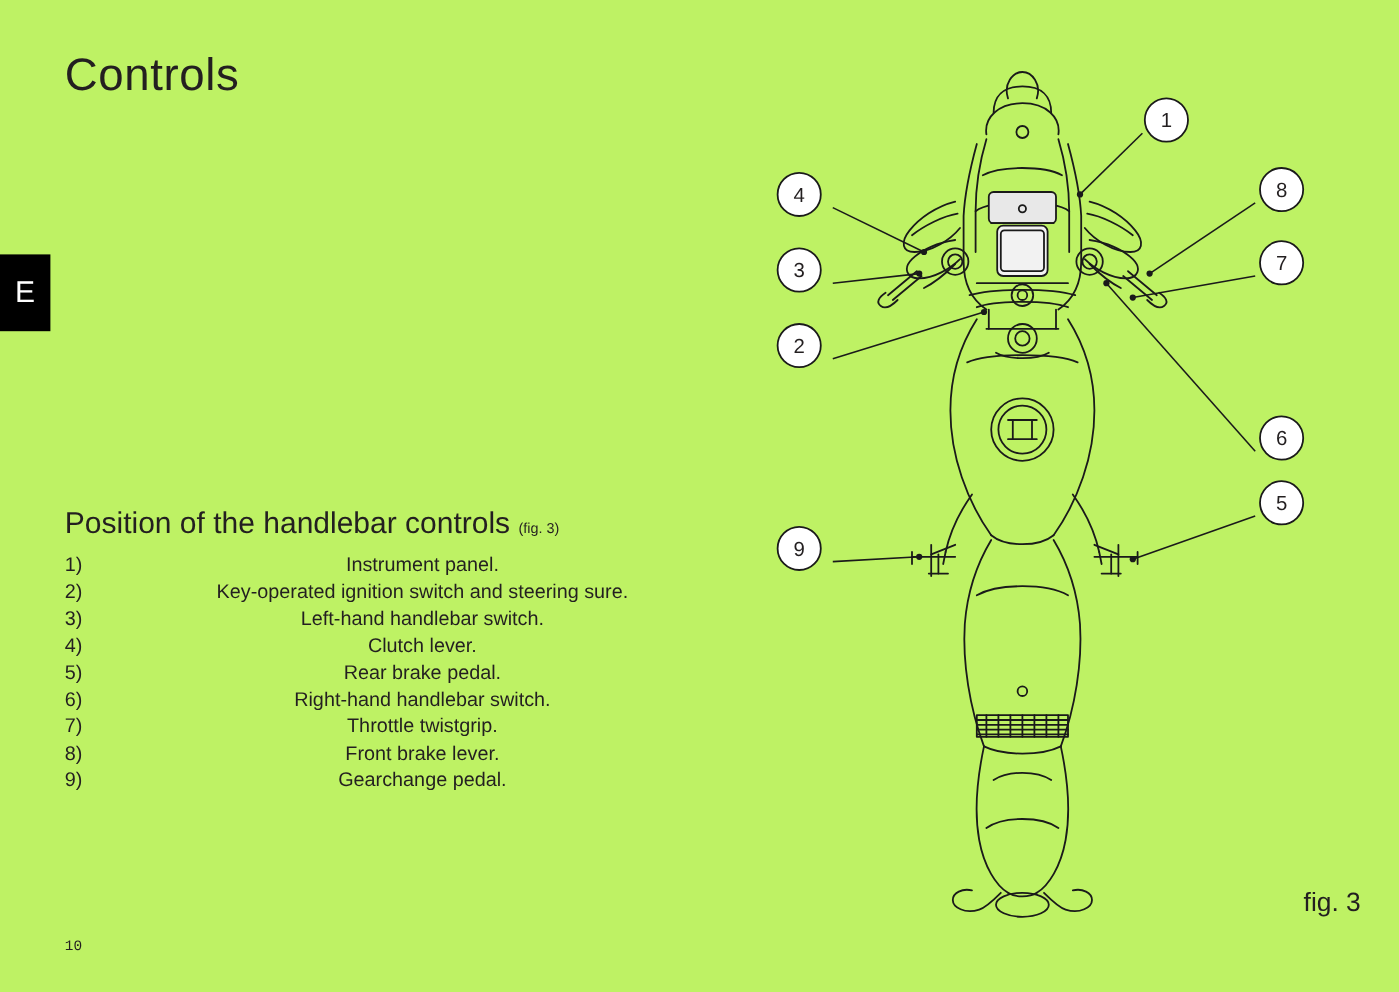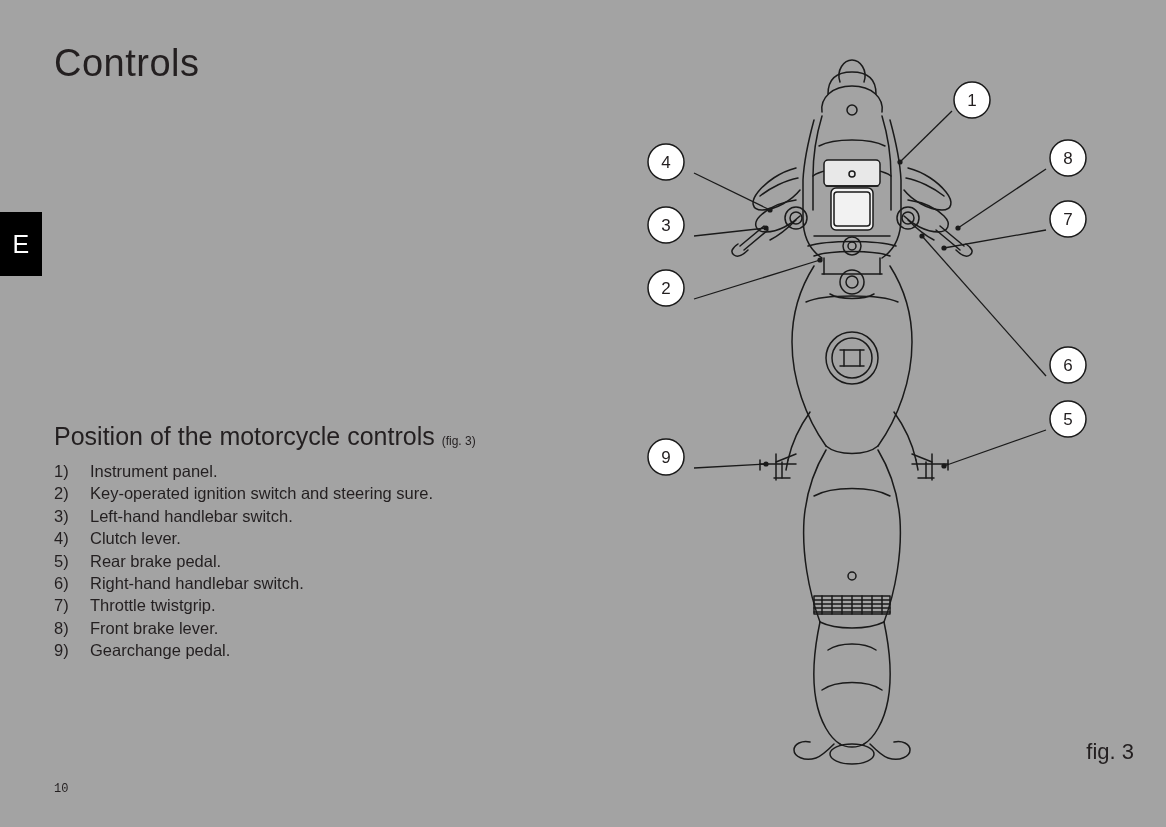--- a/index.html
+++ b/index.html
@@ -16,7 +16,7 @@
     width: 1166px;
     height: 827px;
     overflow: hidden;
-    background: #a3a3a3;
+    background: #bef264;
   }
 
   

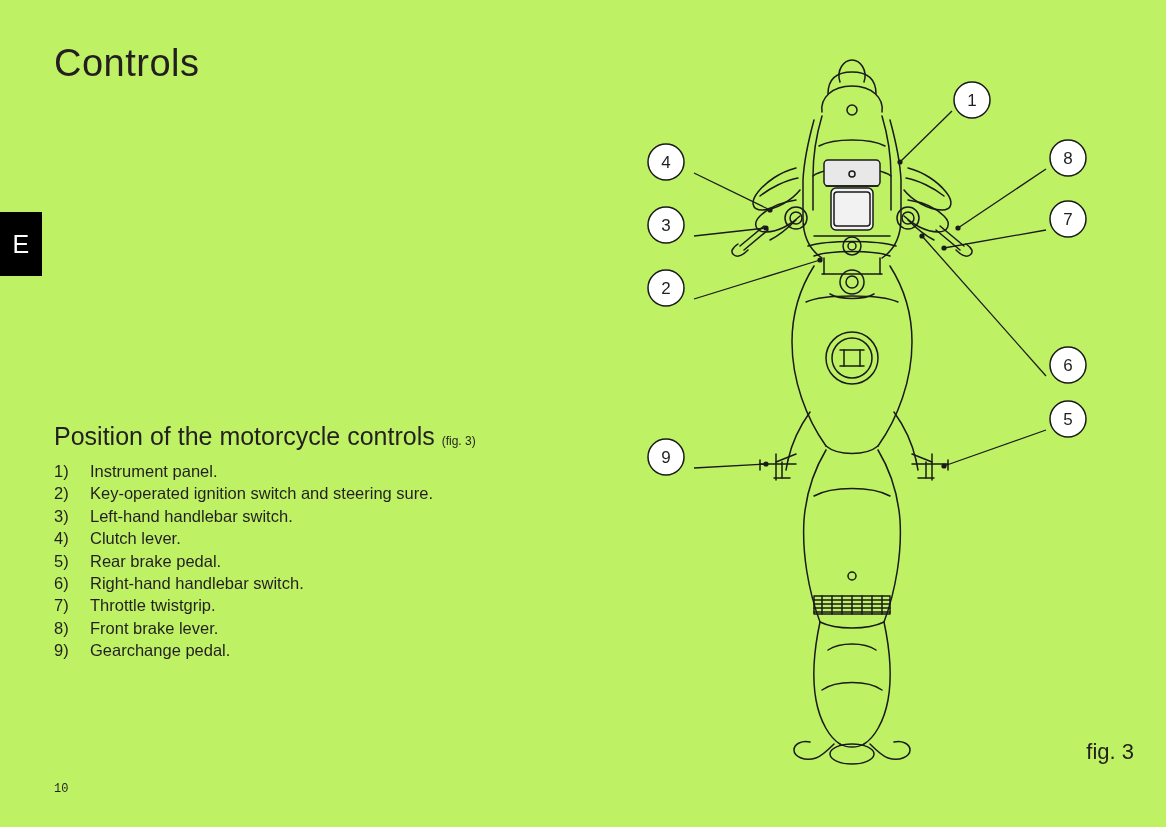--- a/index.html
+++ b/index.html
@@ -152,7 +152,7 @@
   </div>
 
   <div class="subhead">
-    <span>Position of the motorcycle controls</span>
+    <span>Position of the handlebar controls</span>
     <span class="figref">(fig. 3)</span>
   </div>
 

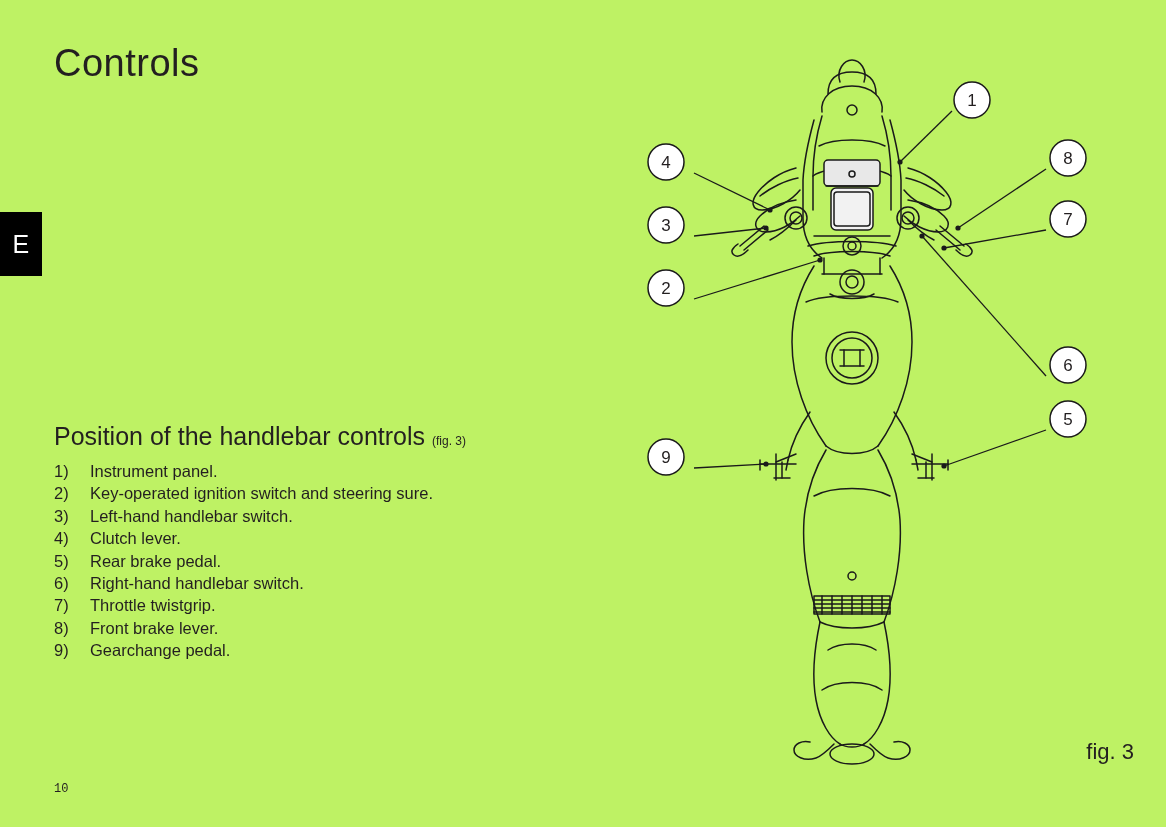--- a/index.html
+++ b/index.html
@@ -107,6 +107,7 @@
   }
   .control-label {
     flex: 1 1 auto;
+    text-align: center;
   }
 
   .page-number {

